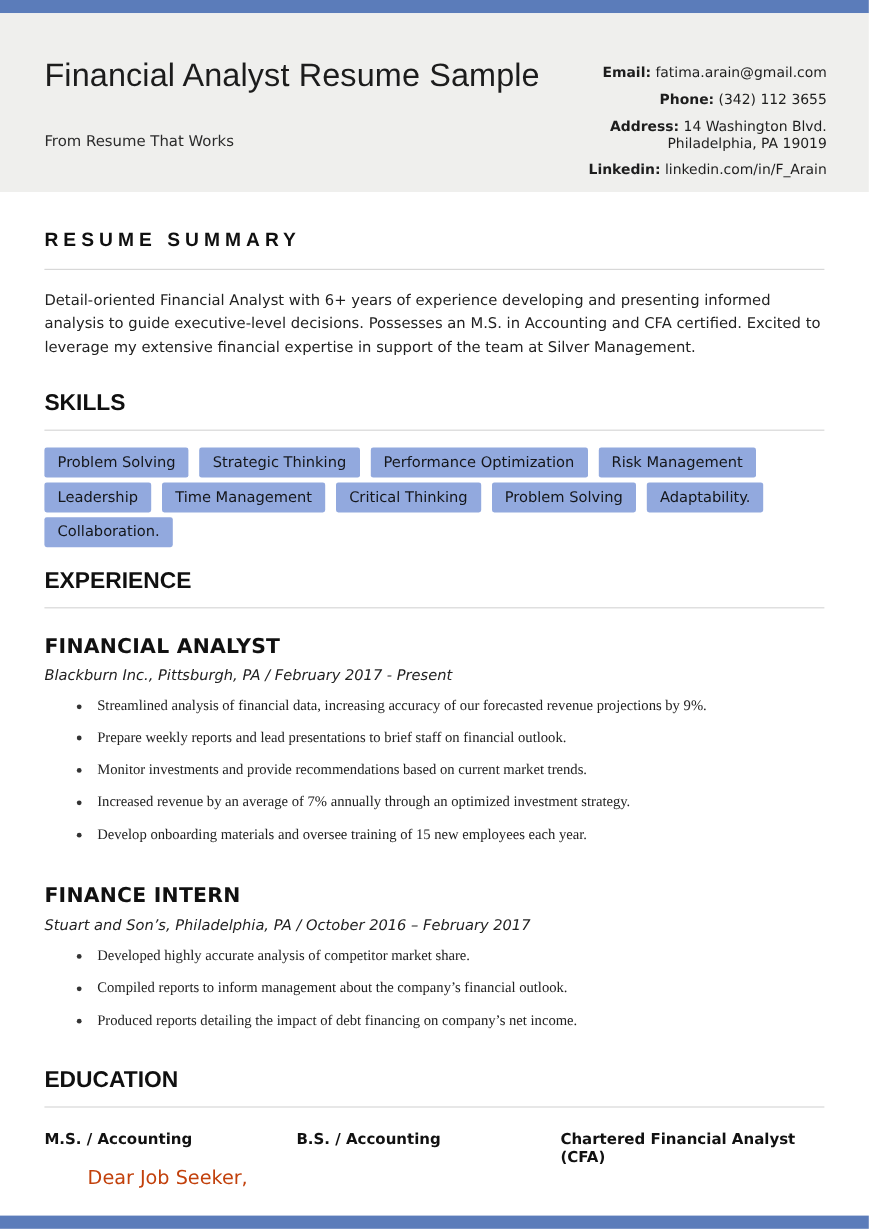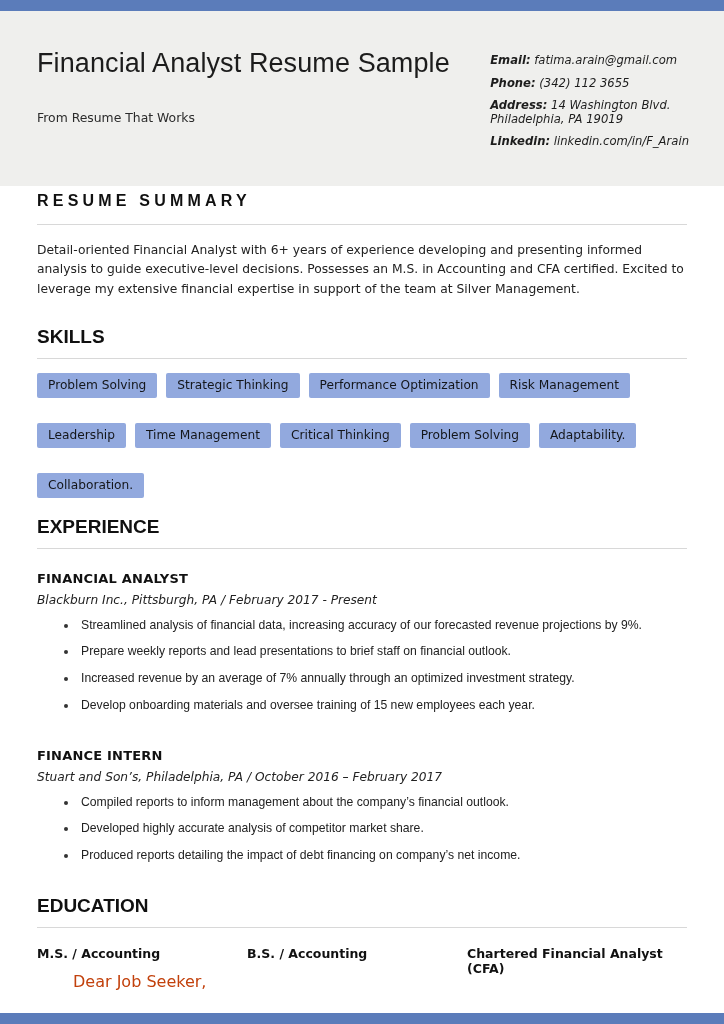--- a/index.html
+++ b/index.html
@@ -30,7 +30,7 @@
   
   .header-band {
     position: absolute; top: 11px; left: 0;
-    width: 724px; height: 175px;
+    width: 724px; height: 149px;
     background: #efefed;
   }
   .header-left {

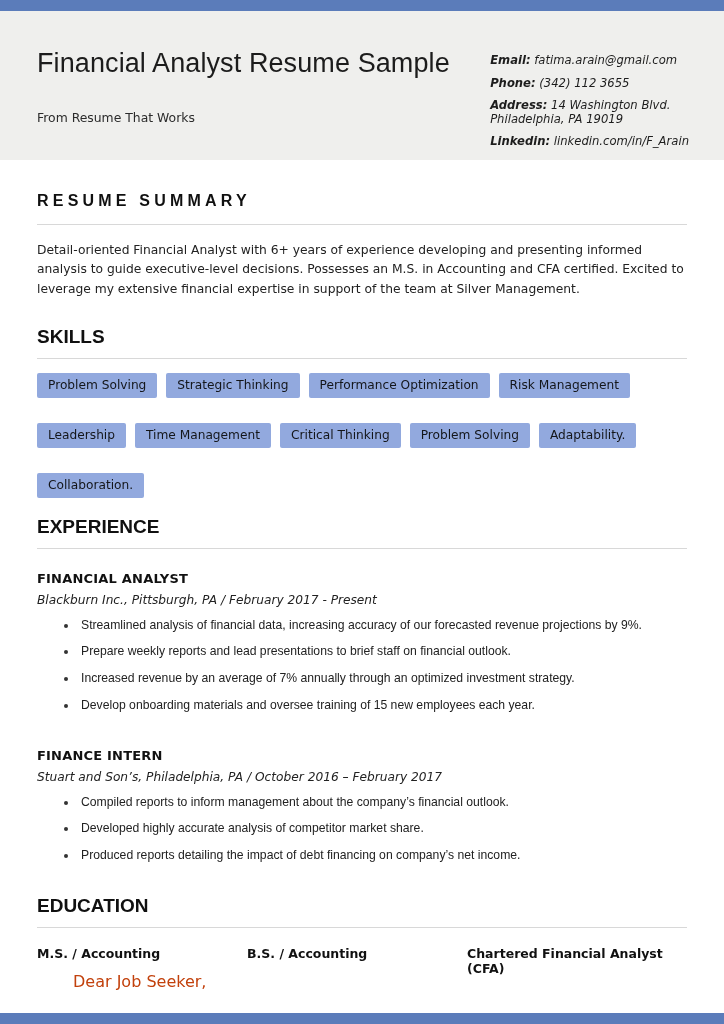--- a/index.html
+++ b/index.html
@@ -56,11 +56,11 @@
 
   .contact-block {
     position: absolute; right: 35px; top: 44px;
+    text-align: right;
     font-family: "DejaVu Sans", sans-serif;
     font-size: 11.6px;
     color: #1d1d1d;
     line-height: 1.0;
-    font-style: italic;
   }
   .contact-row { margin-bottom: 11px; white-space: nowrap; }
   .contact-row:last-child { margin-bottom: 0; }

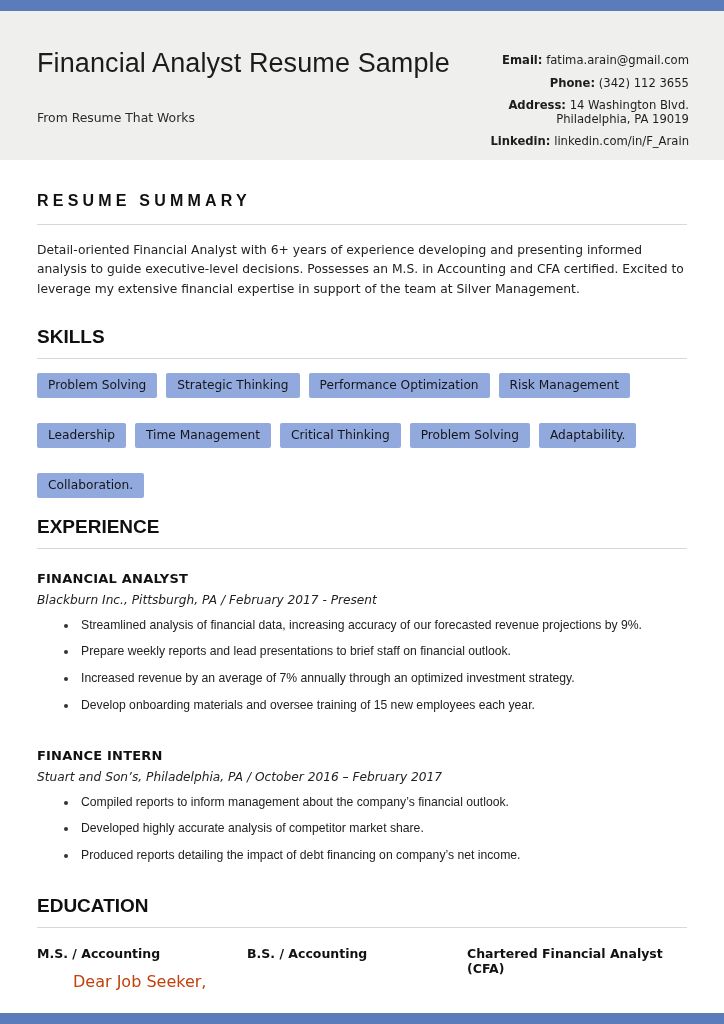--- a/index.html
+++ b/index.html
@@ -110,7 +110,7 @@
     margin-top: 14px;
     display: flex;
     flex-wrap: wrap;
-    gap: 25px 9px;
+    gap: 4px 9px;
     max-width: 652px;
     text-align: right;
   }

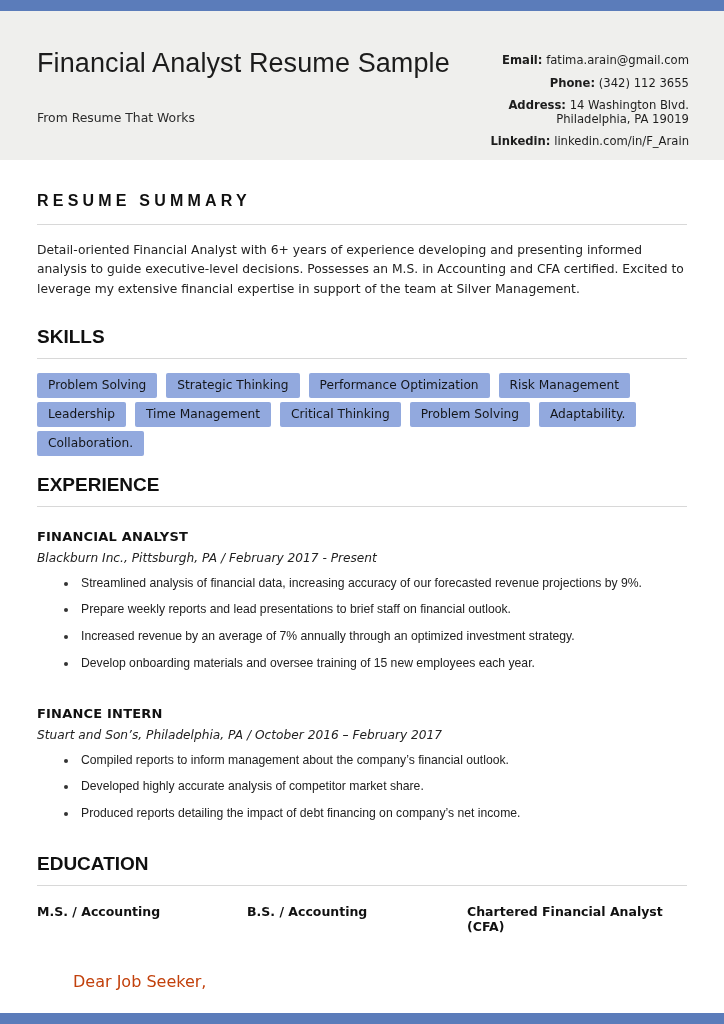--- a/index.html
+++ b/index.html
@@ -129,7 +129,7 @@
   .job { margin-top: 22px; }
   .job-title {
     font-family: "DejaVu Sans", sans-serif;
-    font-size: 13px;
+    font-size: 17px;
     font-weight: bold;
     color: #111;
     letter-spacing: 0.2px;

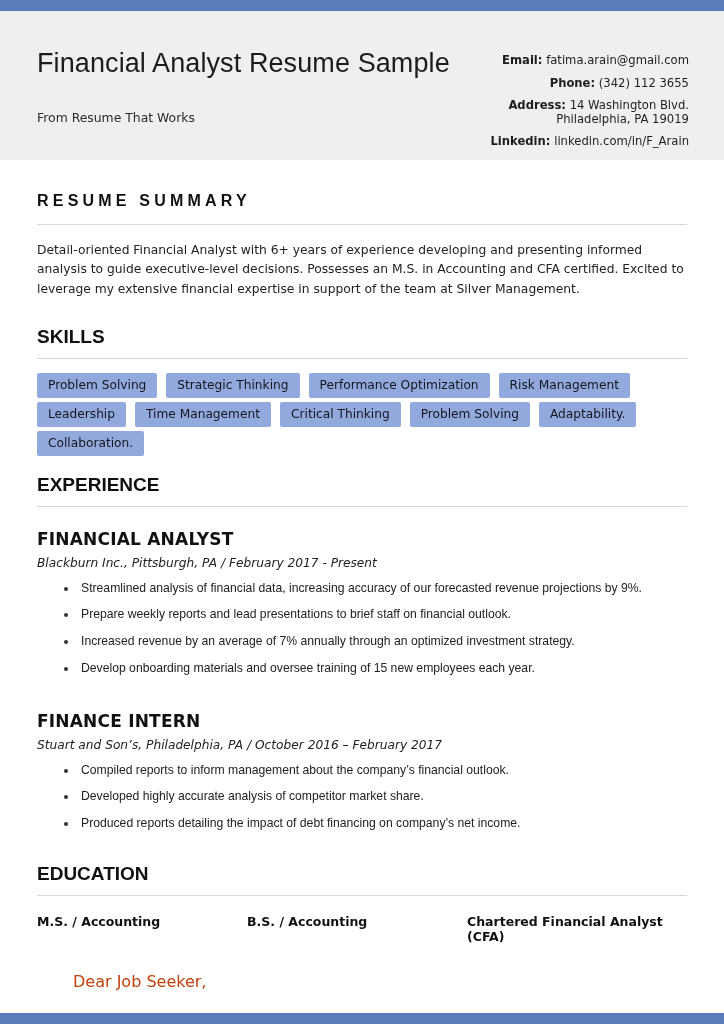--- a/index.html
+++ b/index.html
@@ -148,7 +148,7 @@
   }
   ul.bullets li {
     position: relative;
-    font-family: Liberation Sans, sans-serif;
+    font-family: Liberation Serif, serif;
     font-size: 12.2px;
     line-height: 1.62;
     color: #222;

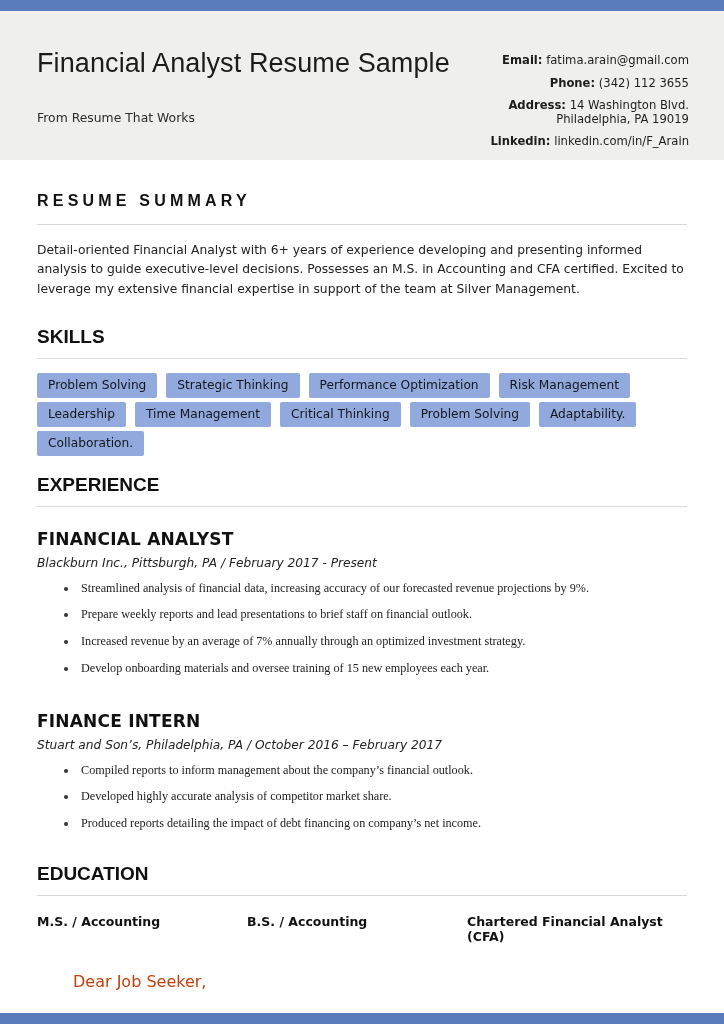--- a/index.html
+++ b/index.html
@@ -260,6 +260,7 @@
       <ul class="bullets">
         <li>Streamlined analysis of financial data, increasing accuracy of our forecasted revenue projections by 9%.</li>
         <li>Prepare weekly reports and lead presentations to brief staff on financial outlook.</li>
+        <li>Monitor investments and provide recommendations based on current market trends.</li>
         <li>Increased revenue by an average of 7% annually through an optimized investment strategy.</li>
         <li>Develop onboarding materials and oversee training of 15 new employees each year.</li>
       </ul>

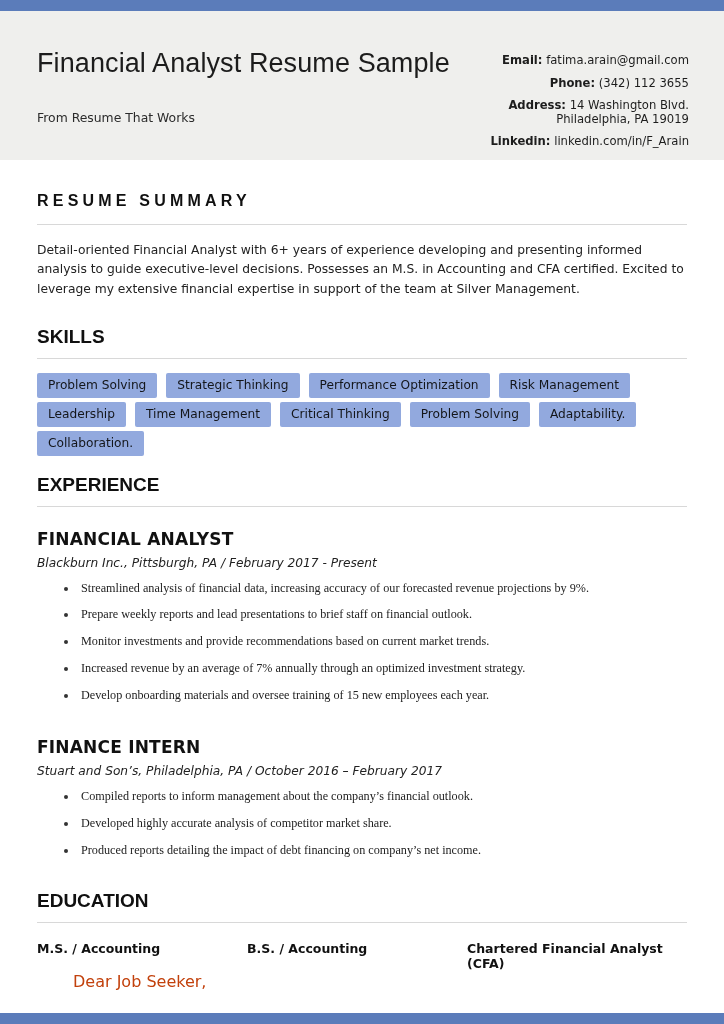--- a/index.html
+++ b/index.html
@@ -270,8 +270,8 @@
       <div class="job-title">FINANCE INTERN</div>
       <div class="job-meta">Stuart and Son’s, Philadelphia, PA  /  October 2016 – February 2017</div>
       <ul class="bullets">
+        <li>Developed highly accurate analysis of competitor market share.</li>
         <li>Compiled reports to inform management about the company’s financial outlook.</li>
-        <li>Developed highly accurate analysis of competitor market share.</li>
         <li>Produced reports detailing the impact of debt financing on company’s net income.</li>
       </ul>
     </div>

